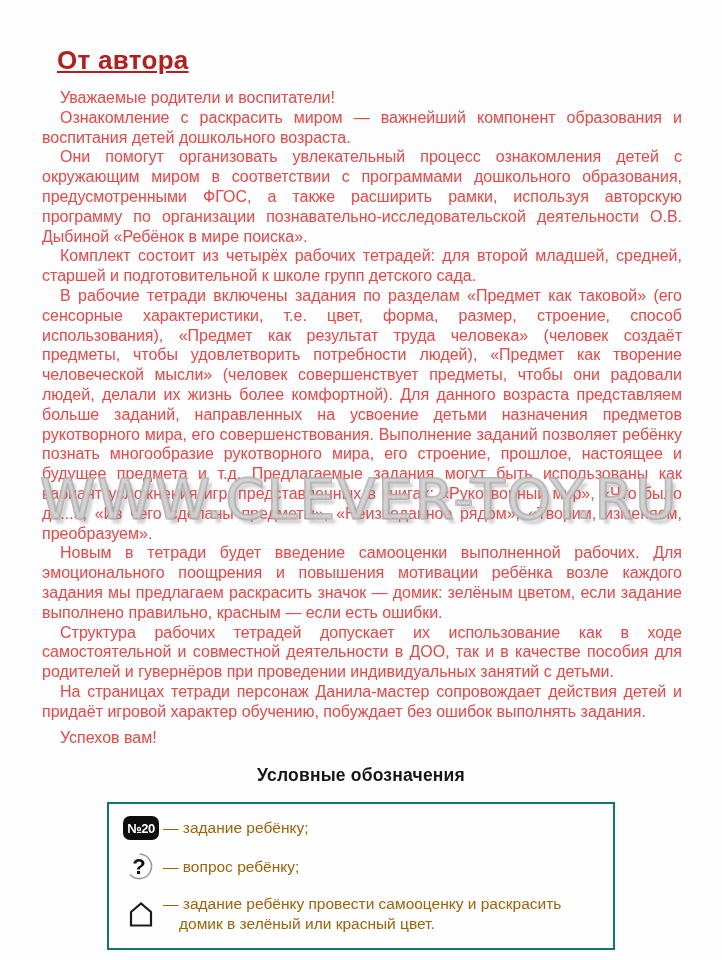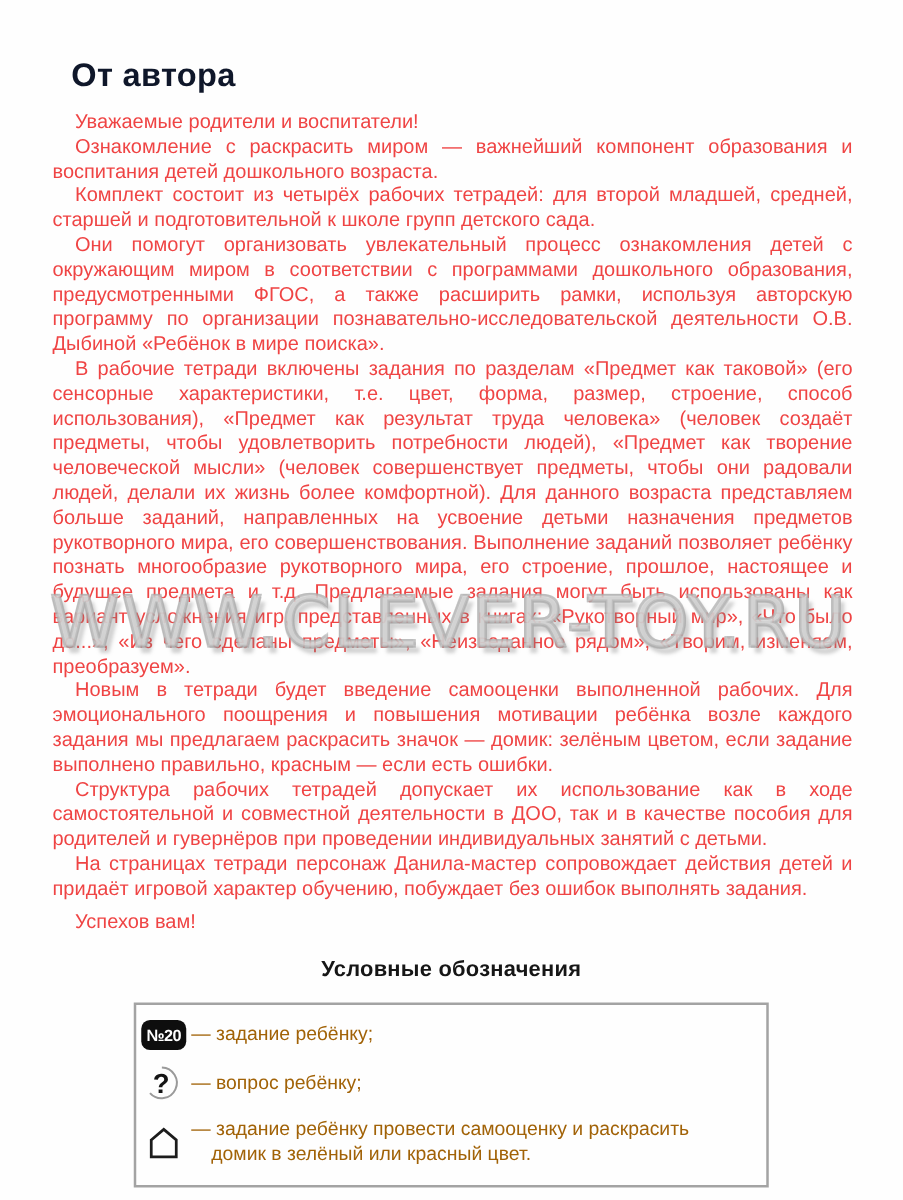--- a/index.html
+++ b/index.html
@@ -22,7 +22,8 @@
     font-size: 26px;
     font-weight: bold;
     letter-spacing: 0.3px;
-    color: #0f172a;
+    color: #b91c1c;
+    text-decoration: underline;
   }
   .body-text {
     position: absolute;

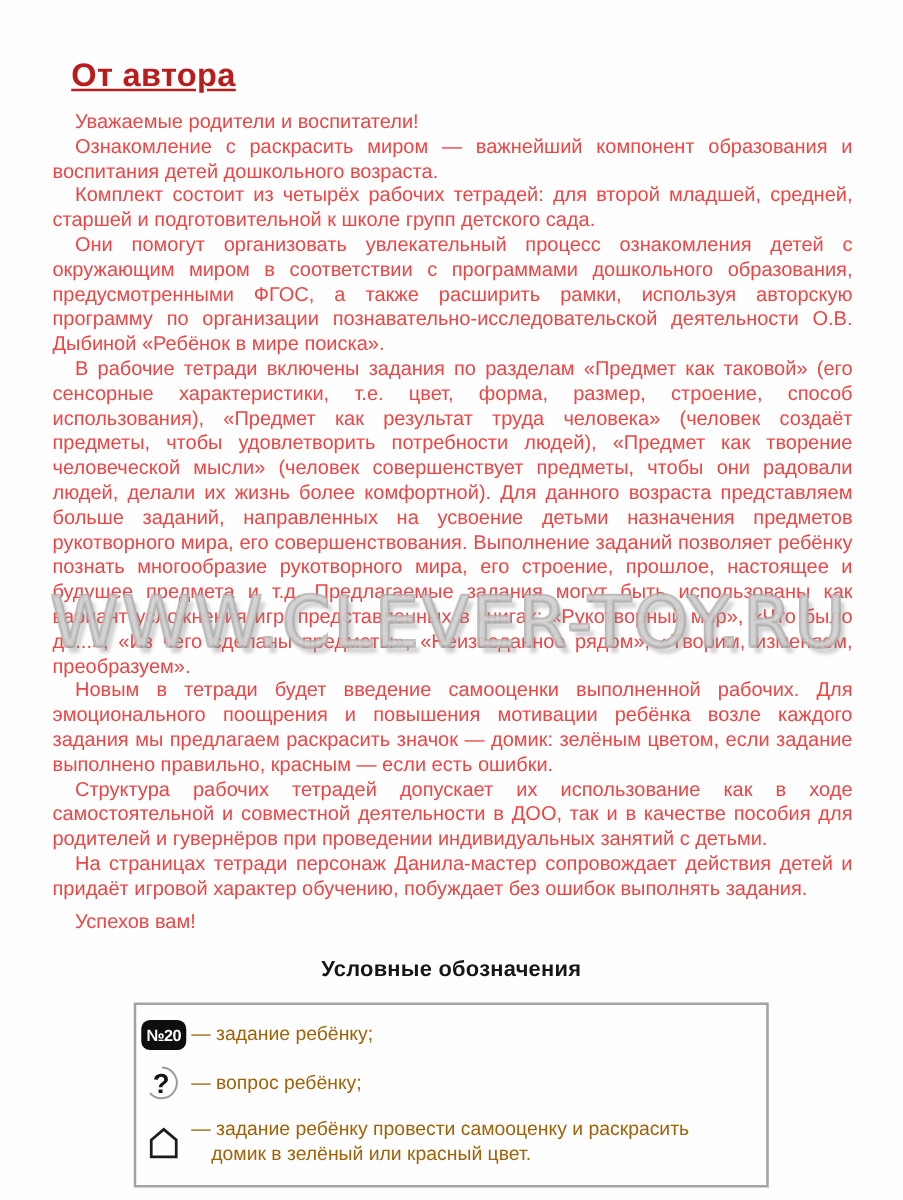--- a/index.html
+++ b/index.html
@@ -112,8 +112,8 @@
   <div class="body-text">
     <p>Уважаемые родители и воспитатели!</p>
     <p>Ознакомление с раскрасить миром — важнейший компонент образования и воспитания детей дошкольного возраста.</p>
+    <p>Они помогут организовать увлекательный процесс ознакомления детей с окружающим миром в соответствии с программами дошкольного образования, предусмотренными ФГОС, а также расширить рамки, используя авторскую программу по организации познавательно-исследовательской деятельности О.В. Дыбиной «Ребёнок в мире поиска».</p>
     <p>Комплект состоит из четырёх рабочих тетрадей: для второй младшей, средней, старшей и подготовительной к школе групп детского сада.</p>
-    <p>Они помогут организовать увлекательный процесс ознакомления детей с окружающим миром в соответствии с программами дошкольного образования, предусмотренными ФГОС, а также расширить рамки, используя авторскую программу по организации познавательно-исследовательской деятельности О.В. Дыбиной «Ребёнок в мире поиска».</p>
     <p>В рабочие тетради включены задания по разделам «Предмет как таковой» (его сенсорные характеристики, т.е. цвет, форма, размер, строение, способ использования), «Предмет как результат труда человека» (человек создаёт предметы, чтобы удовлетворить потребности людей), «Предмет как творение человеческой мысли» (человек совершенствует предметы, чтобы они радовали людей, делали их жизнь более комфортной). Для данного возраста представляем больше заданий, направленных на усвоение детьми назначения предметов рукотворного мира, его совершенствования. Выполнение заданий позволяет ребёнку познать многообразие рукотворного мира, его строение, прошлое, настоящее и будущее предмета и т.д. Предлагаемые задания могут быть использованы как вариант усложнения игр, представленных в книгах: «Рукотворный мир», «Что было до...», «Из чего сделаны предметы», «Неизведанное рядом», «Творим, изменяем, преобразуем».</p>
     <p>Новым в тетради будет введение самооценки выполненной рабочих. Для эмоционального поощрения и повышения мотивации ребёнка возле каждого задания мы предлагаем раскрасить значок — домик: зелёным цветом, если задание выполнено правильно, красным — если есть ошибки.</p>
     <p>Структура рабочих тетрадей допускает их использование как в ходе самостоятельной и совместной деятельности в ДОО, так и в качестве пособия для родителей и гувернёров при проведении индивидуальных занятий с детьми.</p>

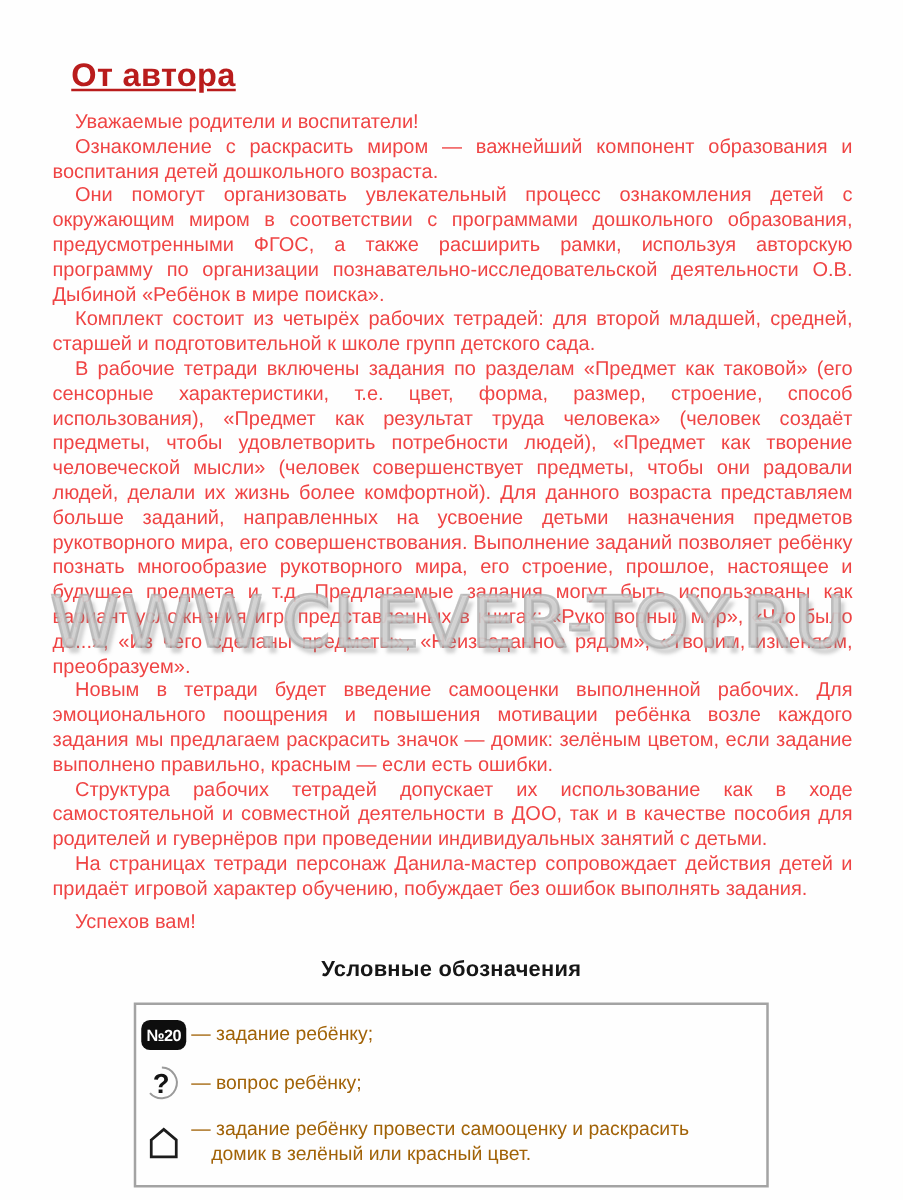--- a/index.html
+++ b/index.html
@@ -72,9 +72,9 @@
     box-sizing: border-box;
     width: 508px;
     margin: 16px auto 0 auto;
-    border: 2px solid #a3a3a3;
+    border: 2px solid #0f766e;
     background: #fefefe;
-    padding: 12px 14px 14px 0;
+    padding: 12px 14px 14px 10px;
   }
   .legend-row { display: flex; align-items: center; margin-top: 12px; }
   .legend-row:first-child { margin-top: 0; }

